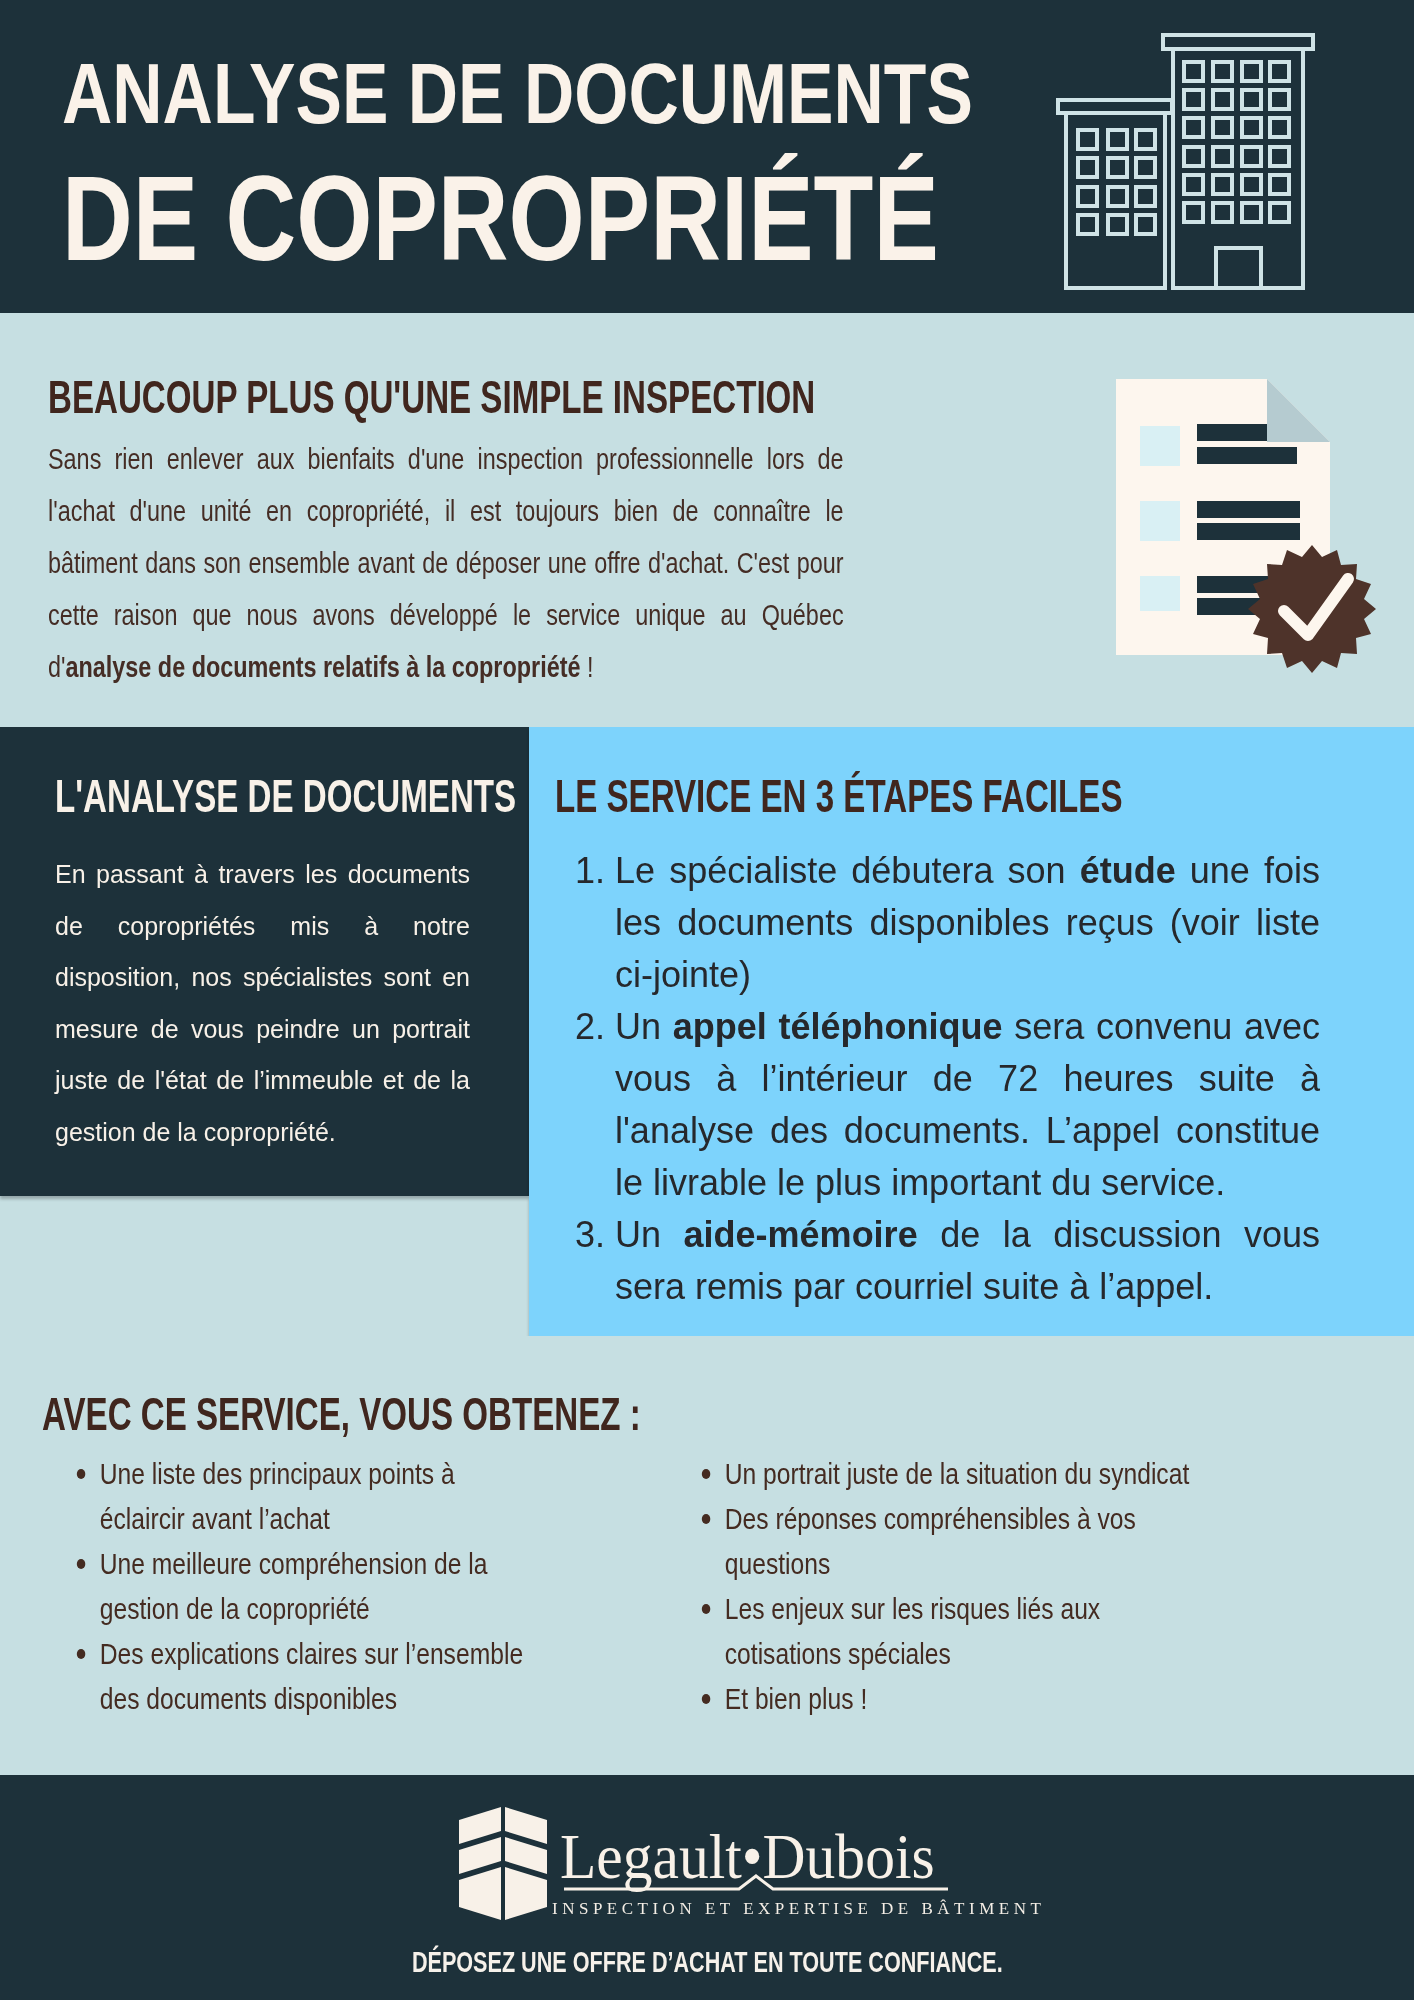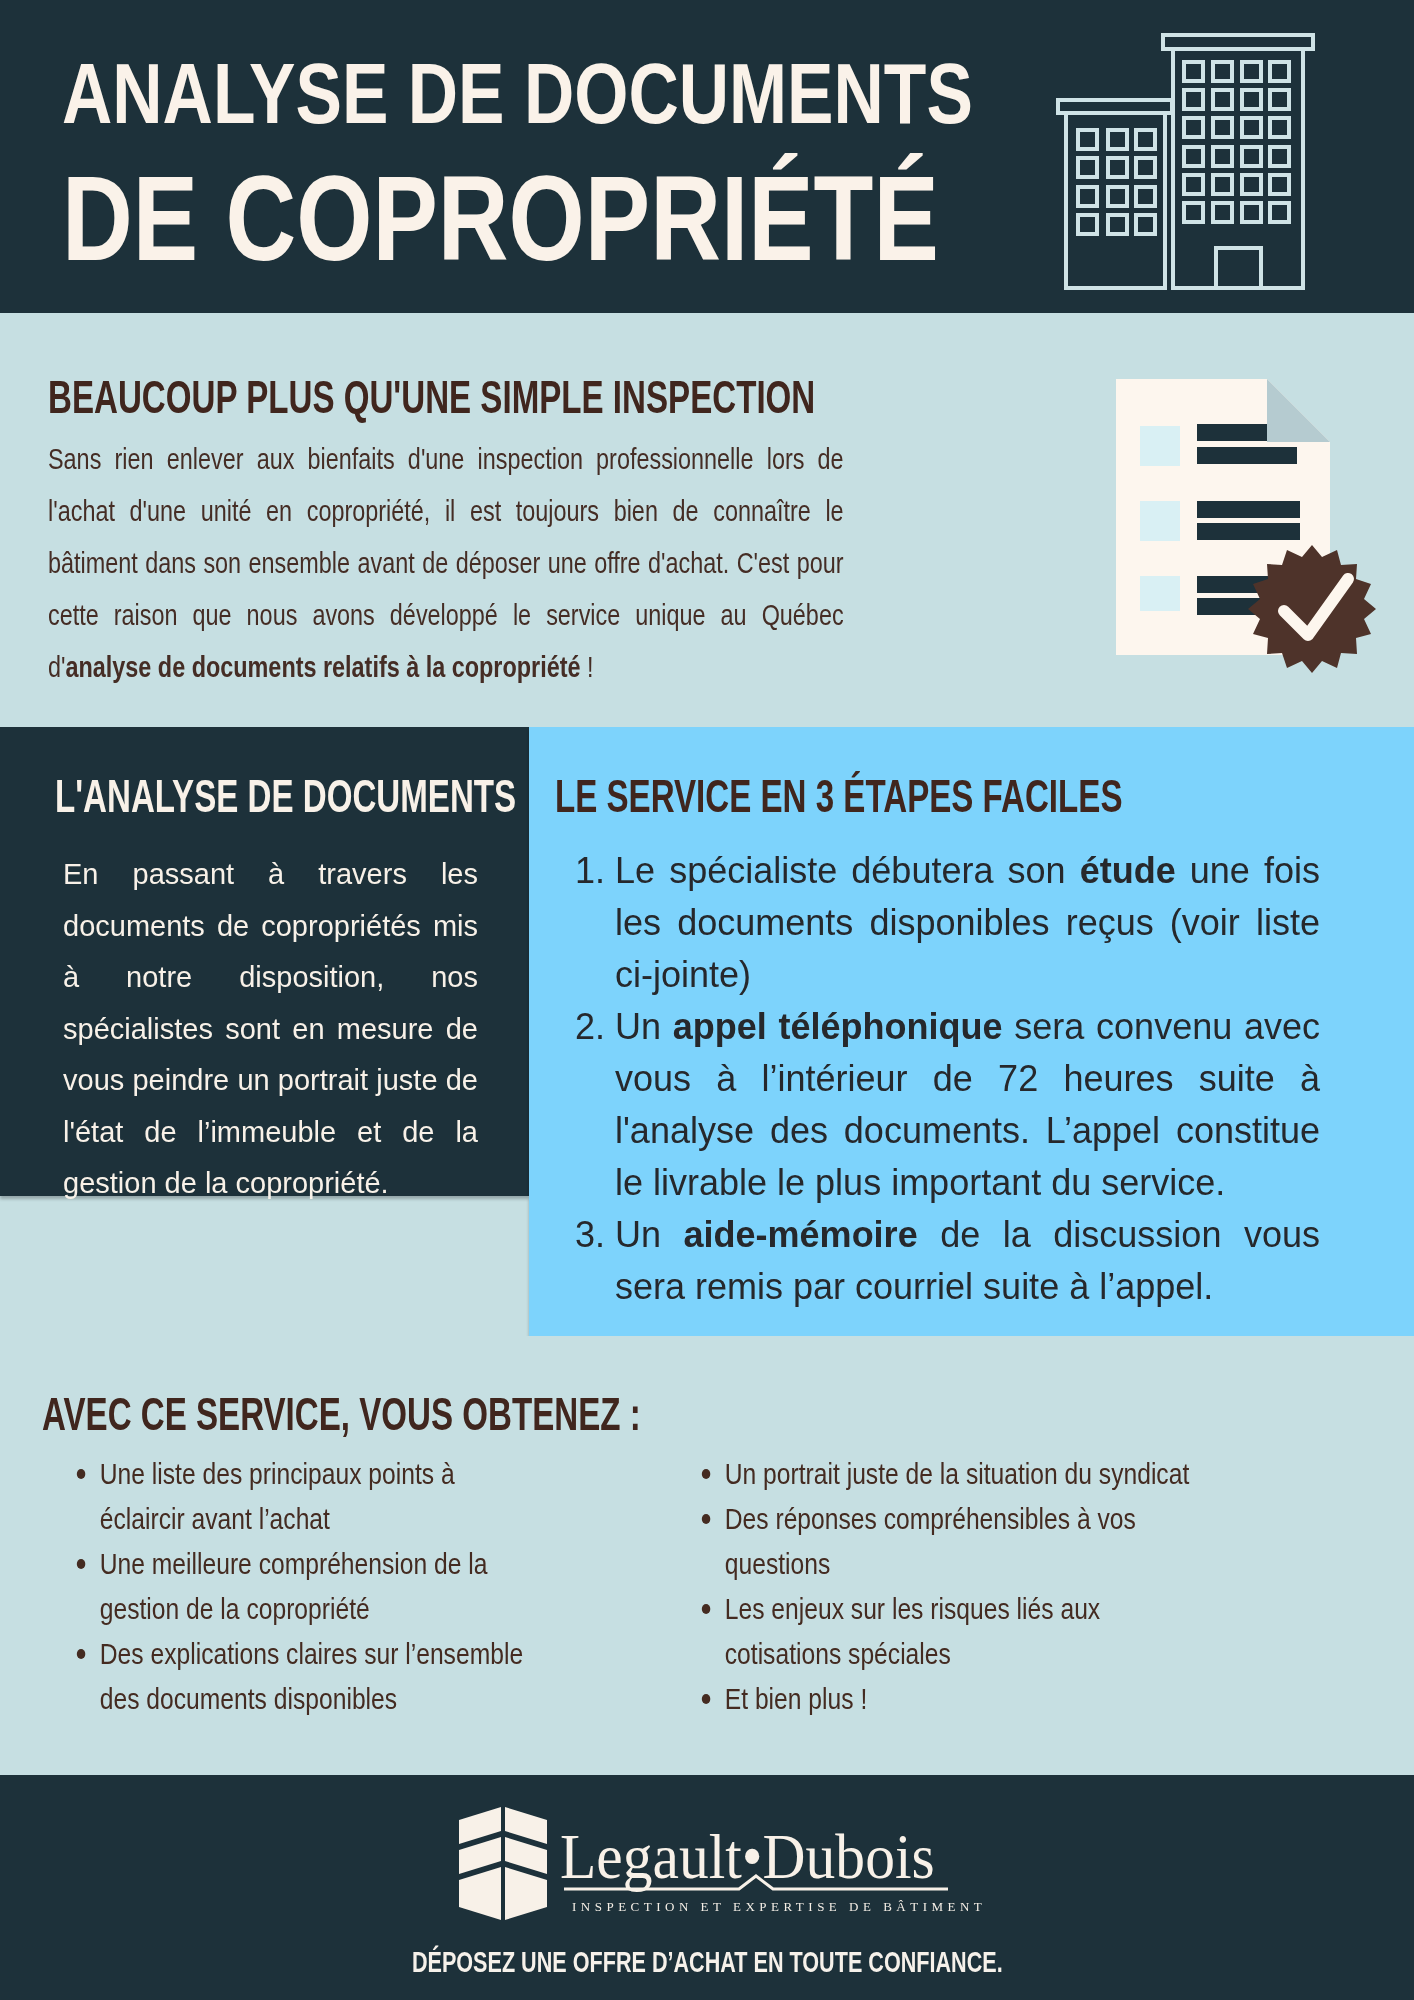--- a/index.html
+++ b/index.html
@@ -35,7 +35,7 @@
     box-shadow:0 3px 3px rgba(0,0,0,.25);}
   .analysis-heading{left:55px;top:45px;}
   .analysis-para{left:55px;top:122px;width:415px;
-    font-size:29px;line-height:51.5px;color:#f8f1e8;text-align:justify;margin-left:8px;}
+    font-size:25px;line-height:51.5px;color:#f8f1e8;text-align:justify;}
   .steps-heading{left:26px;top:45px;}
   .steps-list{left:46px;top:118px;width:745px;margin:0;padding:0;list-style:none;
     font-size:36px;line-height:52px;color:#26282c;text-align:justify;}

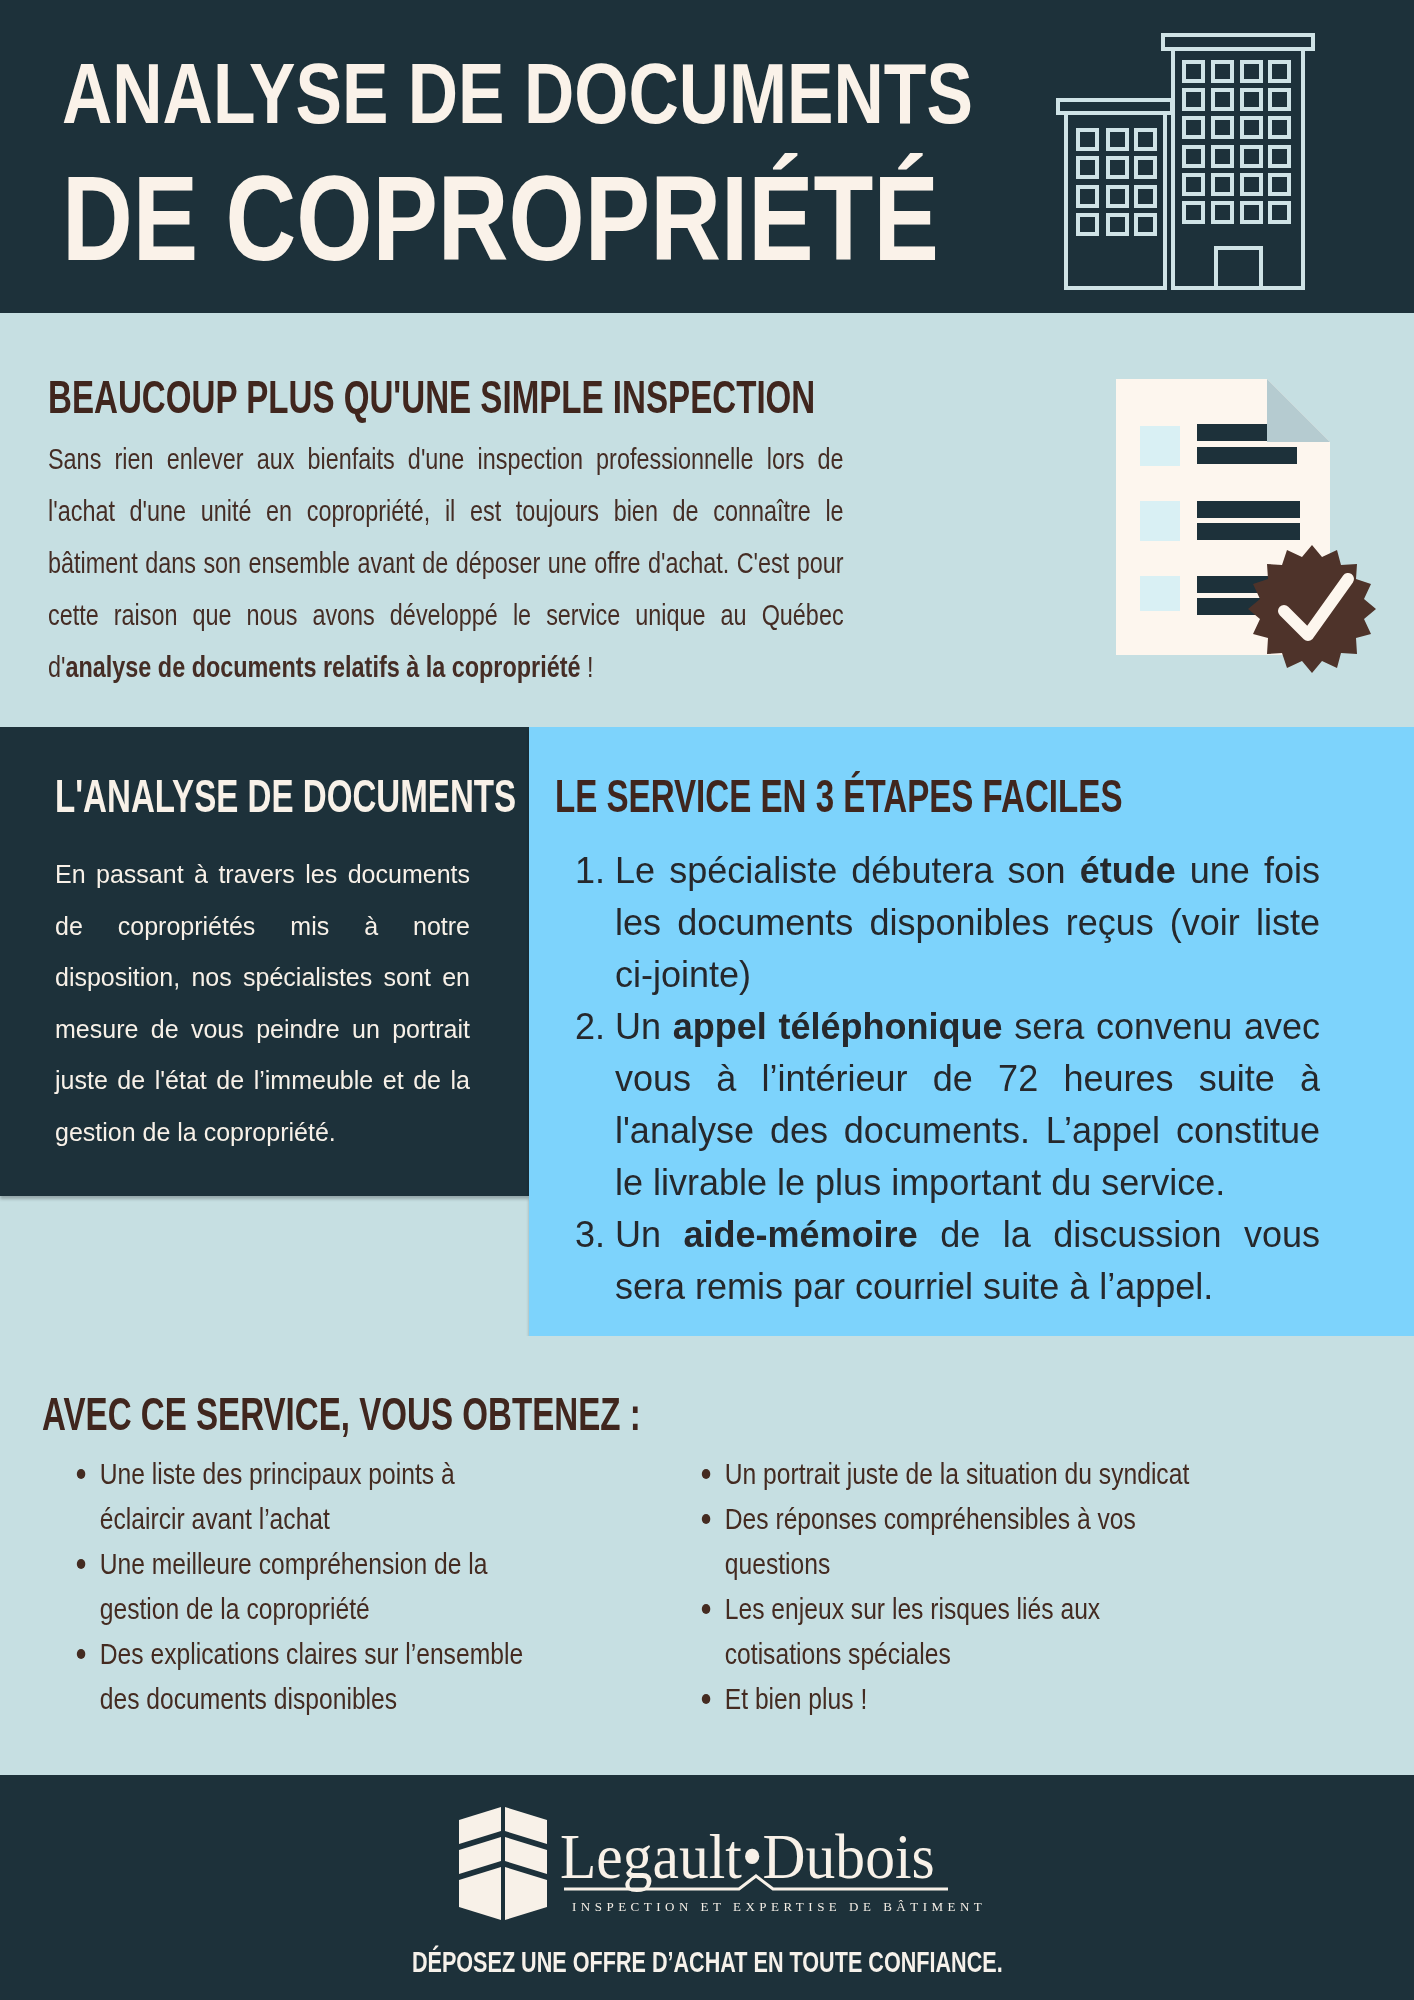--- a/index.html
+++ b/index.html
@@ -59,8 +59,8 @@
     font-size:64px;line-height:1;color:#f8f1e8;white-space:nowrap;
     transform:scaleX(0.93);transform-origin:0 0;}
   .brand-rule{left:562px;top:98px;}
-  .brand-sub{left:572px;top:124px;width:405px;text-align:center;
-    font-family:"Liberation Serif", serif;font-size:13px;letter-spacing:4.5px;
+  .brand-sub{left:552px;top:124px;width:405px;text-align:center;
+    font-family:"Liberation Serif", serif;font-size:17px;letter-spacing:4.5px;
     color:#f4eee6;white-space:nowrap;}
   .tagline-wrap{left:0;top:170px;width:1414px;text-align:center;}
   .tagline{display:inline-block;font-size:30px;font-weight:600;color:#f6f1ea;

